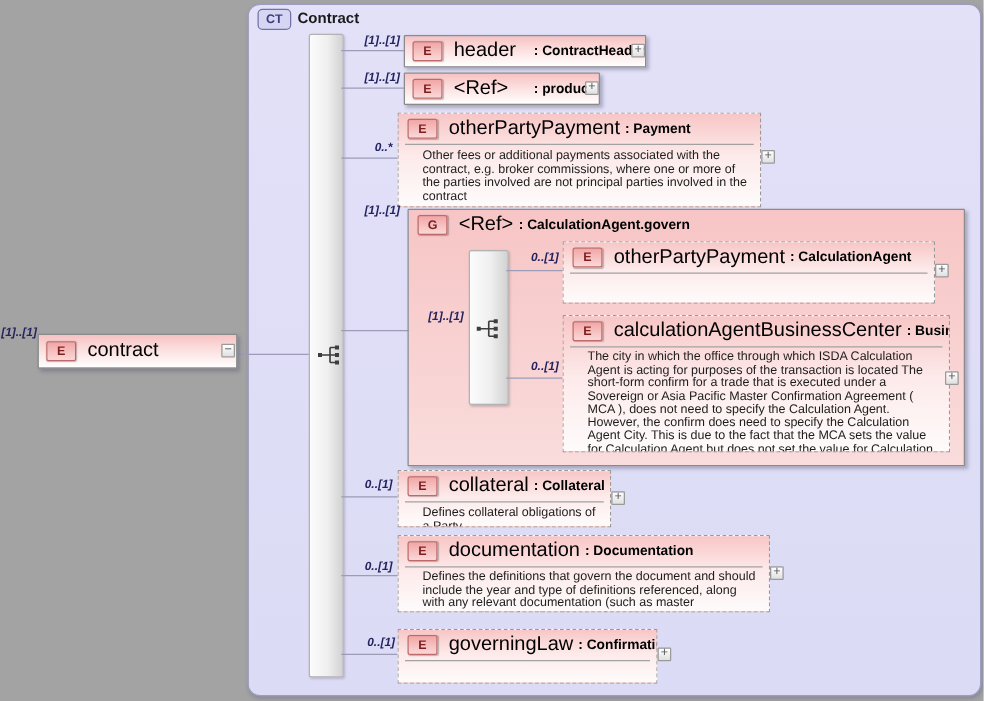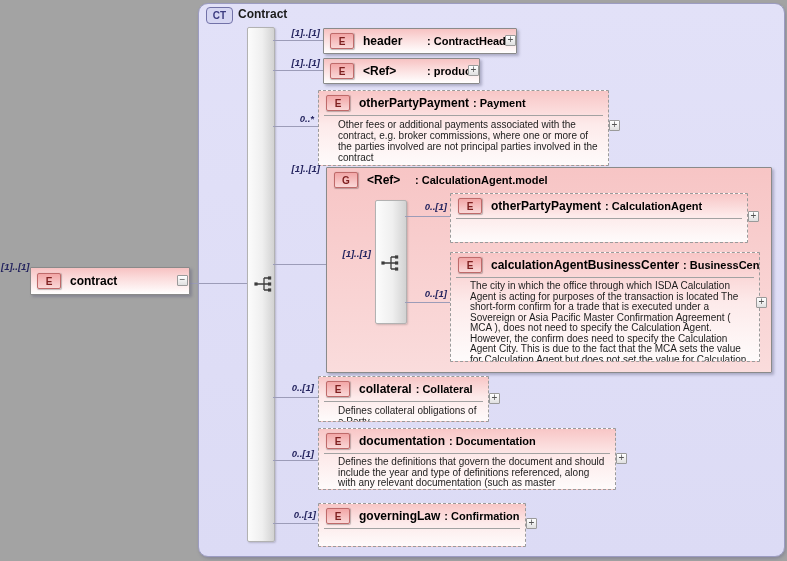--- a/index.html
+++ b/index.html
@@ -36,7 +36,7 @@
   .dashedb{border:1px dashed #9a9a9a;
     background:linear-gradient(180deg,#f8c6c6 0%,#fdeaea 45%,#fefbfb 100%);}
   .col-box{display:flex;align-items:center;padding:0 6px;}
-  .nm{font-weight:bold;font-size:12px;color:#000;margin-left:9px;white-space:nowrap;}
+  .nm{font-weight:normal;font-size:16px;color:#000;margin-left:9px;white-space:nowrap;}
   .col-box .nm{min-width:64px;}
   .tp{font-weight:bold;font-size:11px;color:#000;white-space:nowrap;}
   .trow{display:flex;align-items:center;height:24px;padding:0 7px;}

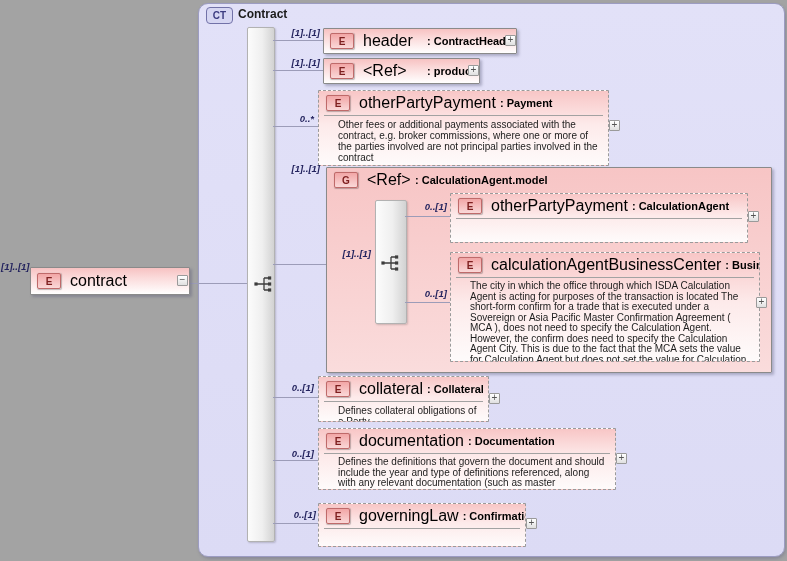--- a/index.html
+++ b/index.html
@@ -132,7 +132,7 @@
     <div class="trow">
       <span class="badge">G</span>
       <span class="nm" style="min-width:44px;">&lt;Ref&gt;</span>
-      <span class="tp">: CalculationAgent.model</span>
+      <span class="tp">: CalculationAgent.govern</span>
     </div>
   </div>
 

